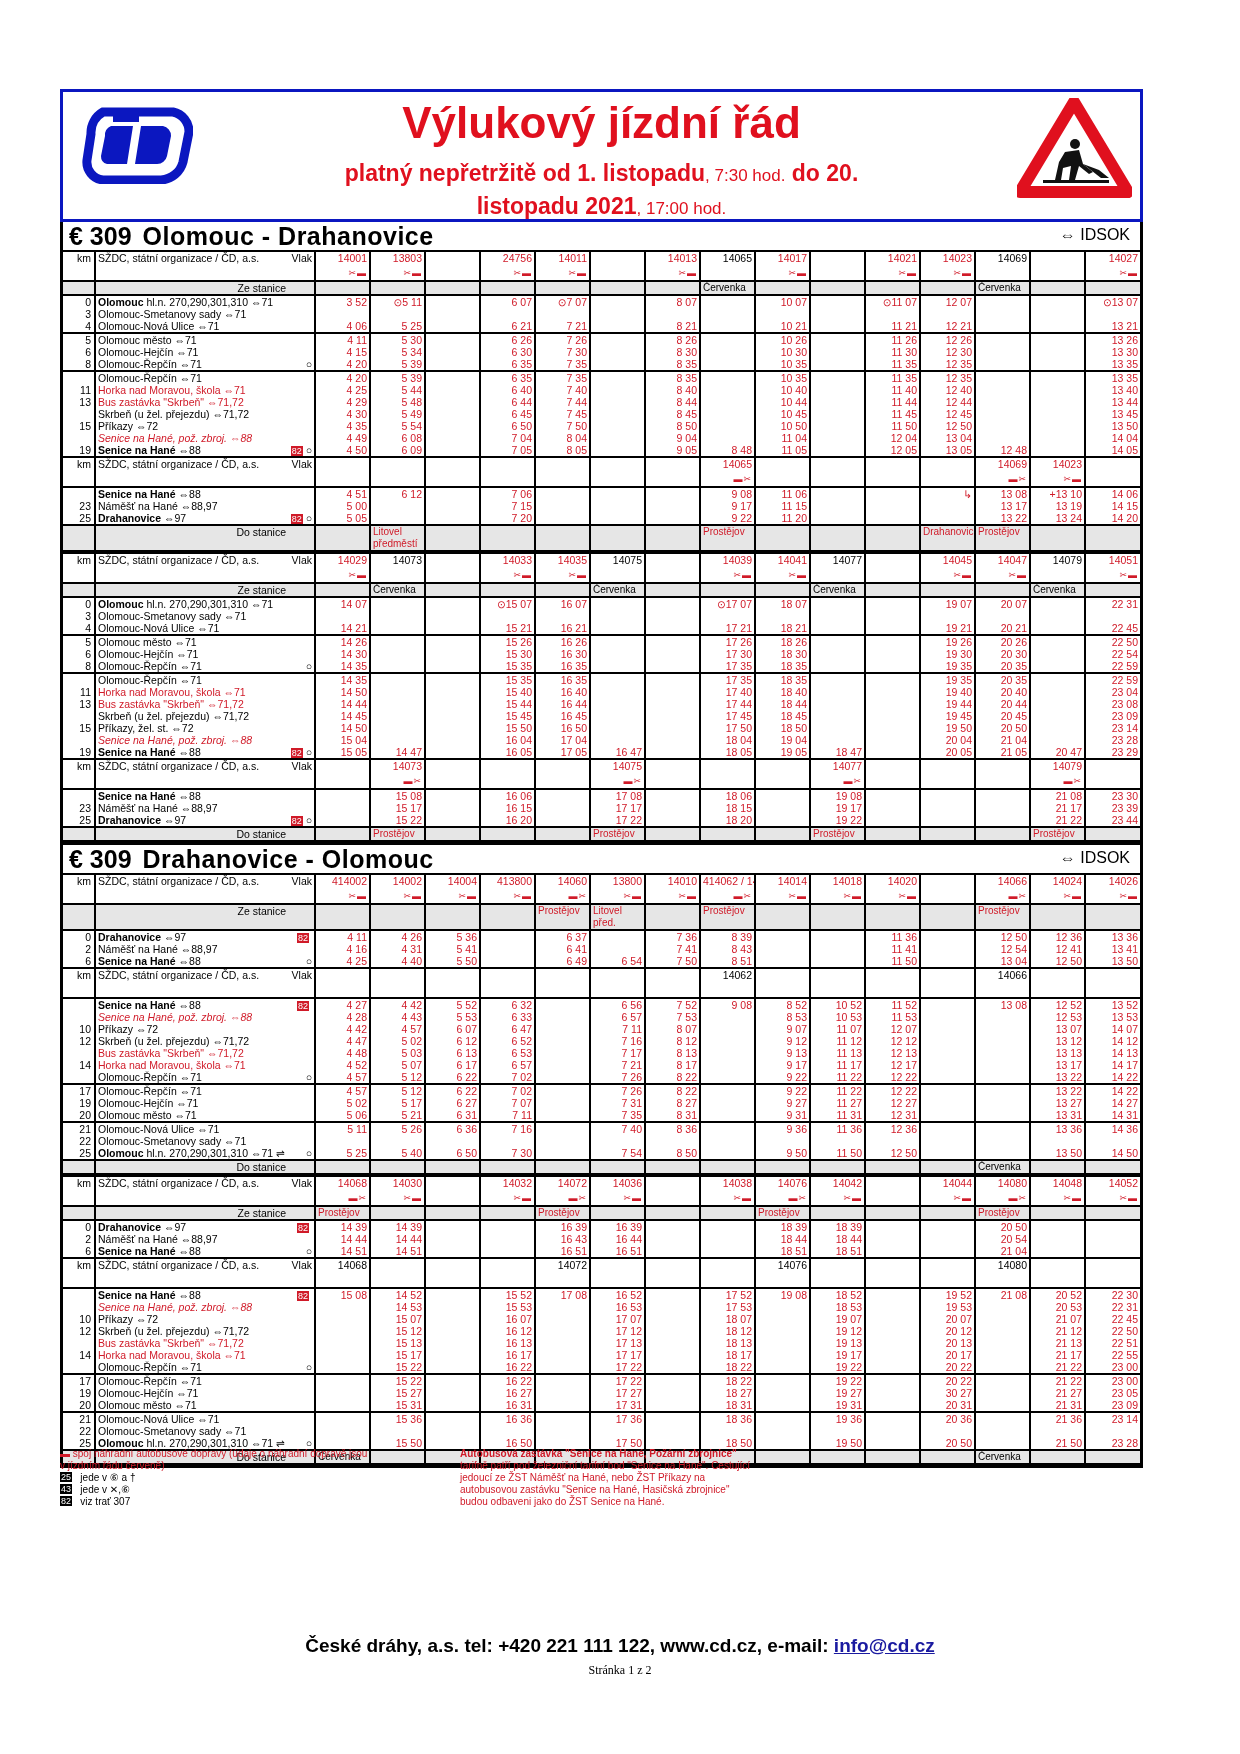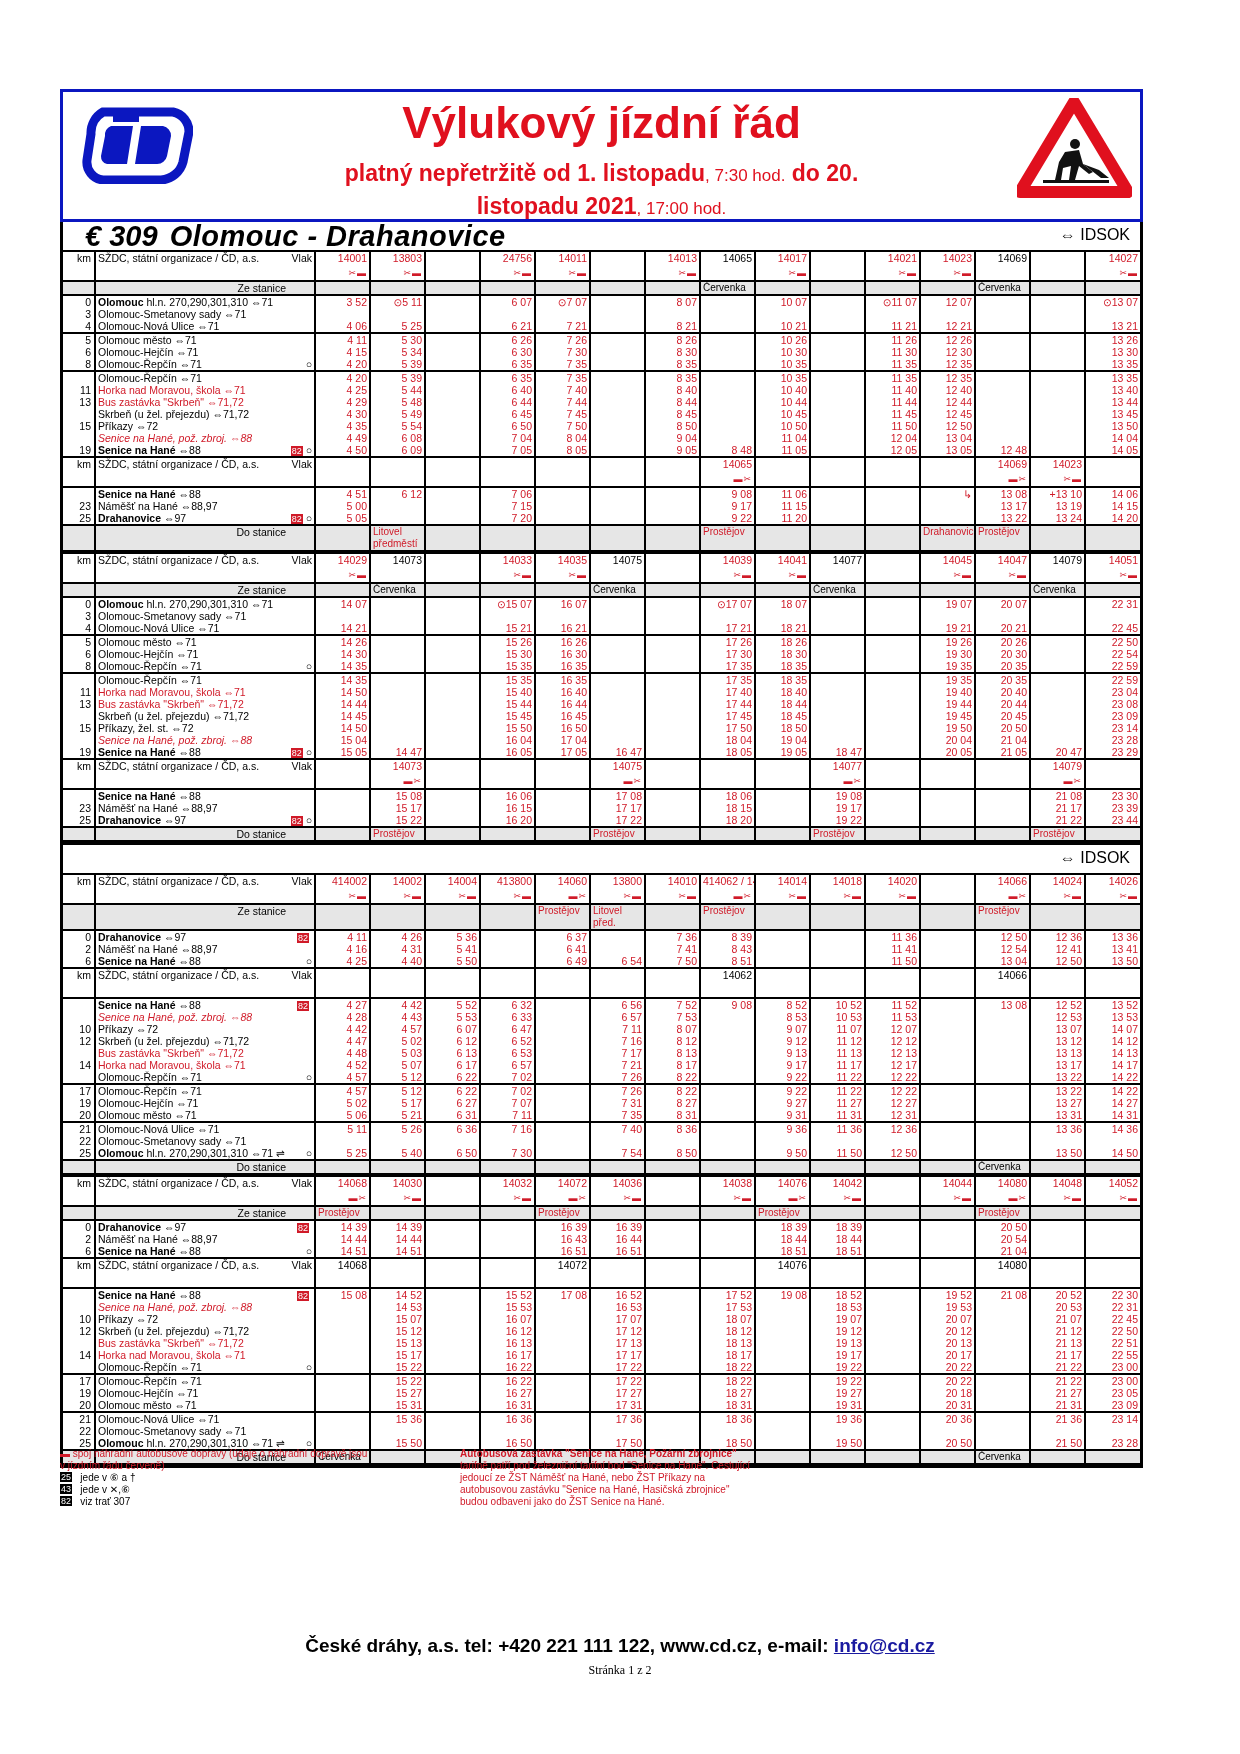--- a/index.html
+++ b/index.html
@@ -13,7 +13,7 @@
   .warn{position:absolute;right:8px;top:6px;width:115px;height:100px;}
   .tblock{border:3px solid #000;border-top:none;box-sizing:border-box;}
   .thead{height:28px;position:relative;border-bottom:2px solid #000;}
-  .thead .ttl{position:absolute;left:22px;top:0;font-size:29px;font-weight:bold;line-height:28px;font-style:italic;}
+  .thead .ttl{position:absolute;left:6px;top:0;font-size:25px;font-weight:bold;line-height:28px;}
   .thead .ttl .route{font-weight:normal;margin-left:4px;letter-spacing:0.5px;}
   .thead .ttl .rnum{font-weight:bold;}
   .thead .ids{position:absolute;right:10px;top:4px;font-size:16px;}

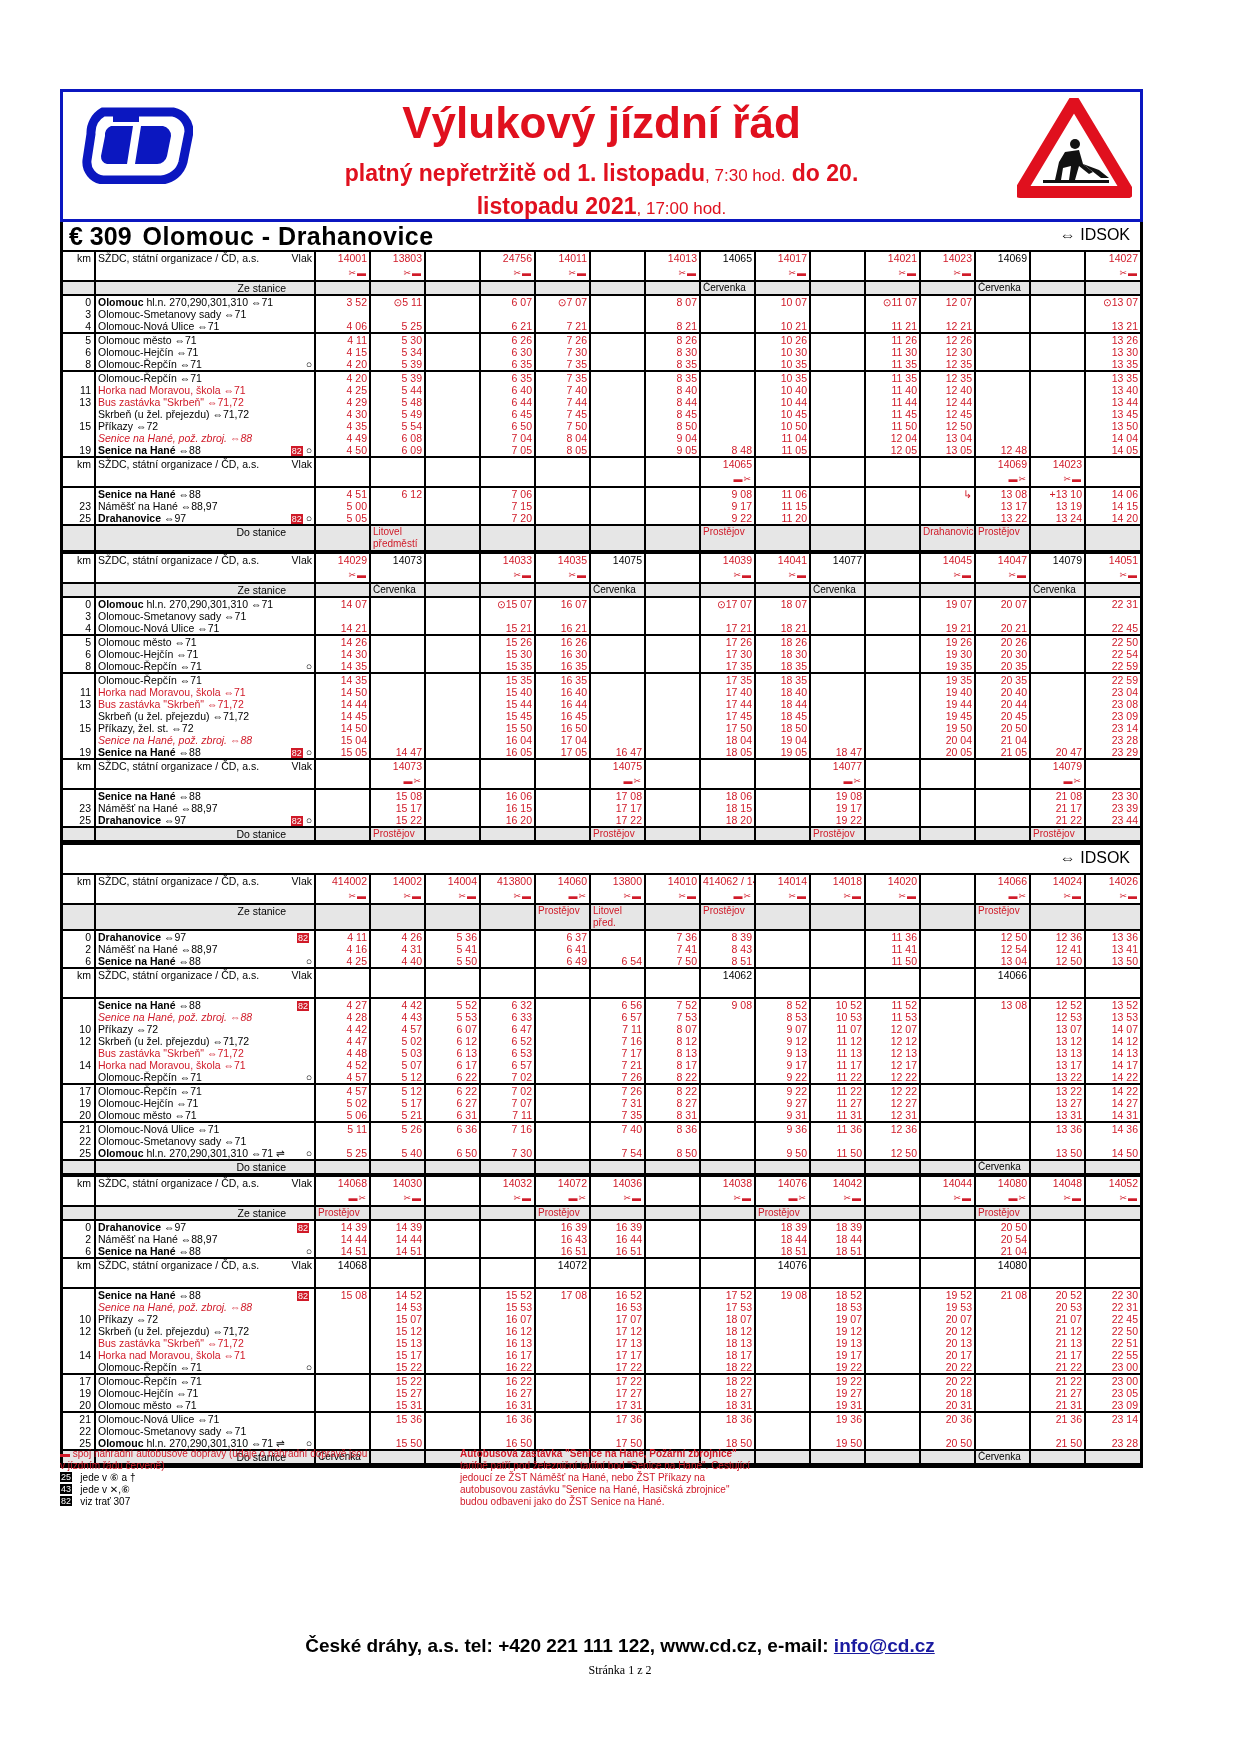--- a/index.html
+++ b/index.html
@@ -968,6 +968,7 @@
   <div id="t2">
       <div class="tblock">
         <div class="thead">
+          <div class="ttl"><span>€</span> <span class="rnum">309</span> <span class="route" style="font-weight:bold">Drahanovice - Olomouc</span></div>
           <div class="ids">⇔ IDSOK</div>
         </div>
         <table class="tt">

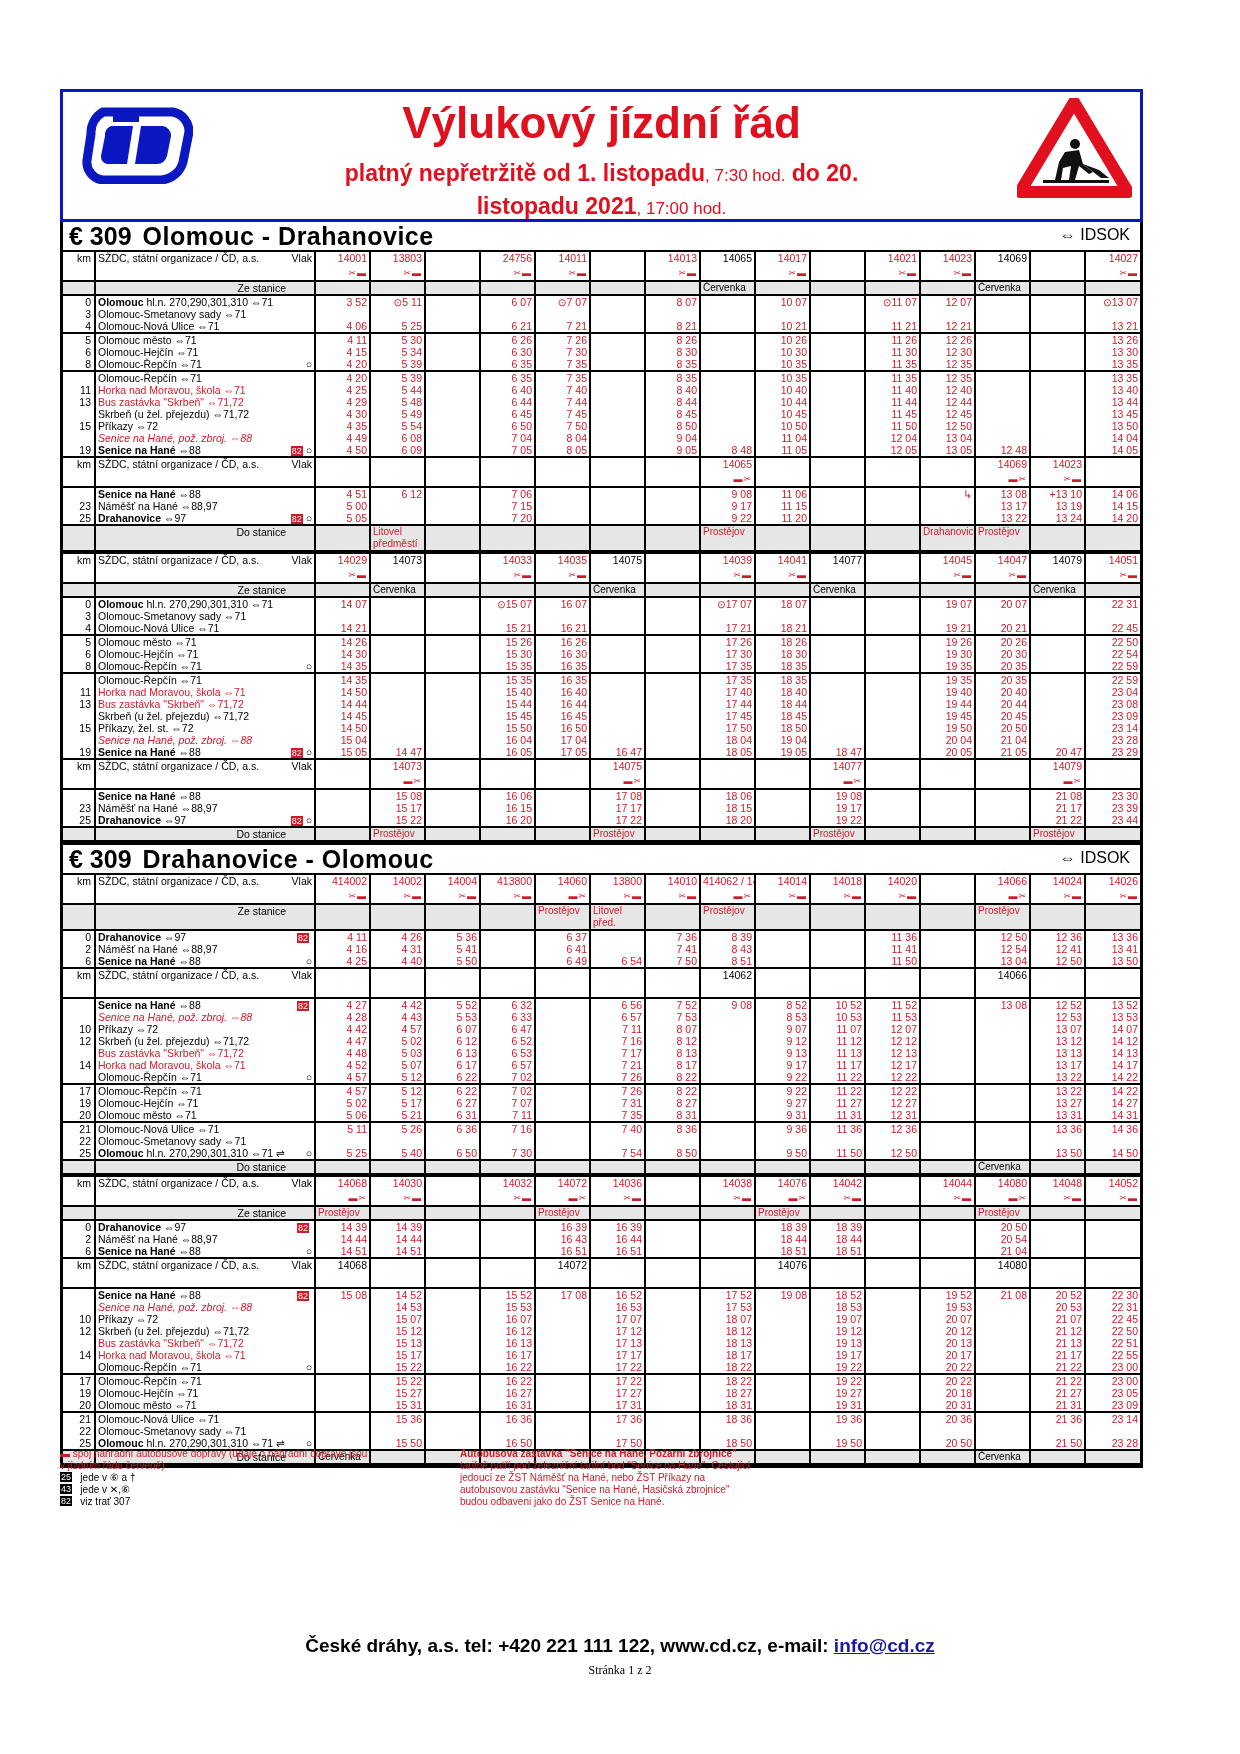--- a/index.html
+++ b/index.html
@@ -1753,7 +1753,7 @@
               <td class="c"></td>
               <td class="c">19 27</td>
               <td class="c"></td>
-              <td class="c">20 18</td>
+              <td class="c">30 27</td>
               <td class="c"></td>
               <td class="c">21 27</td>
               <td class="c">23 05</td>

